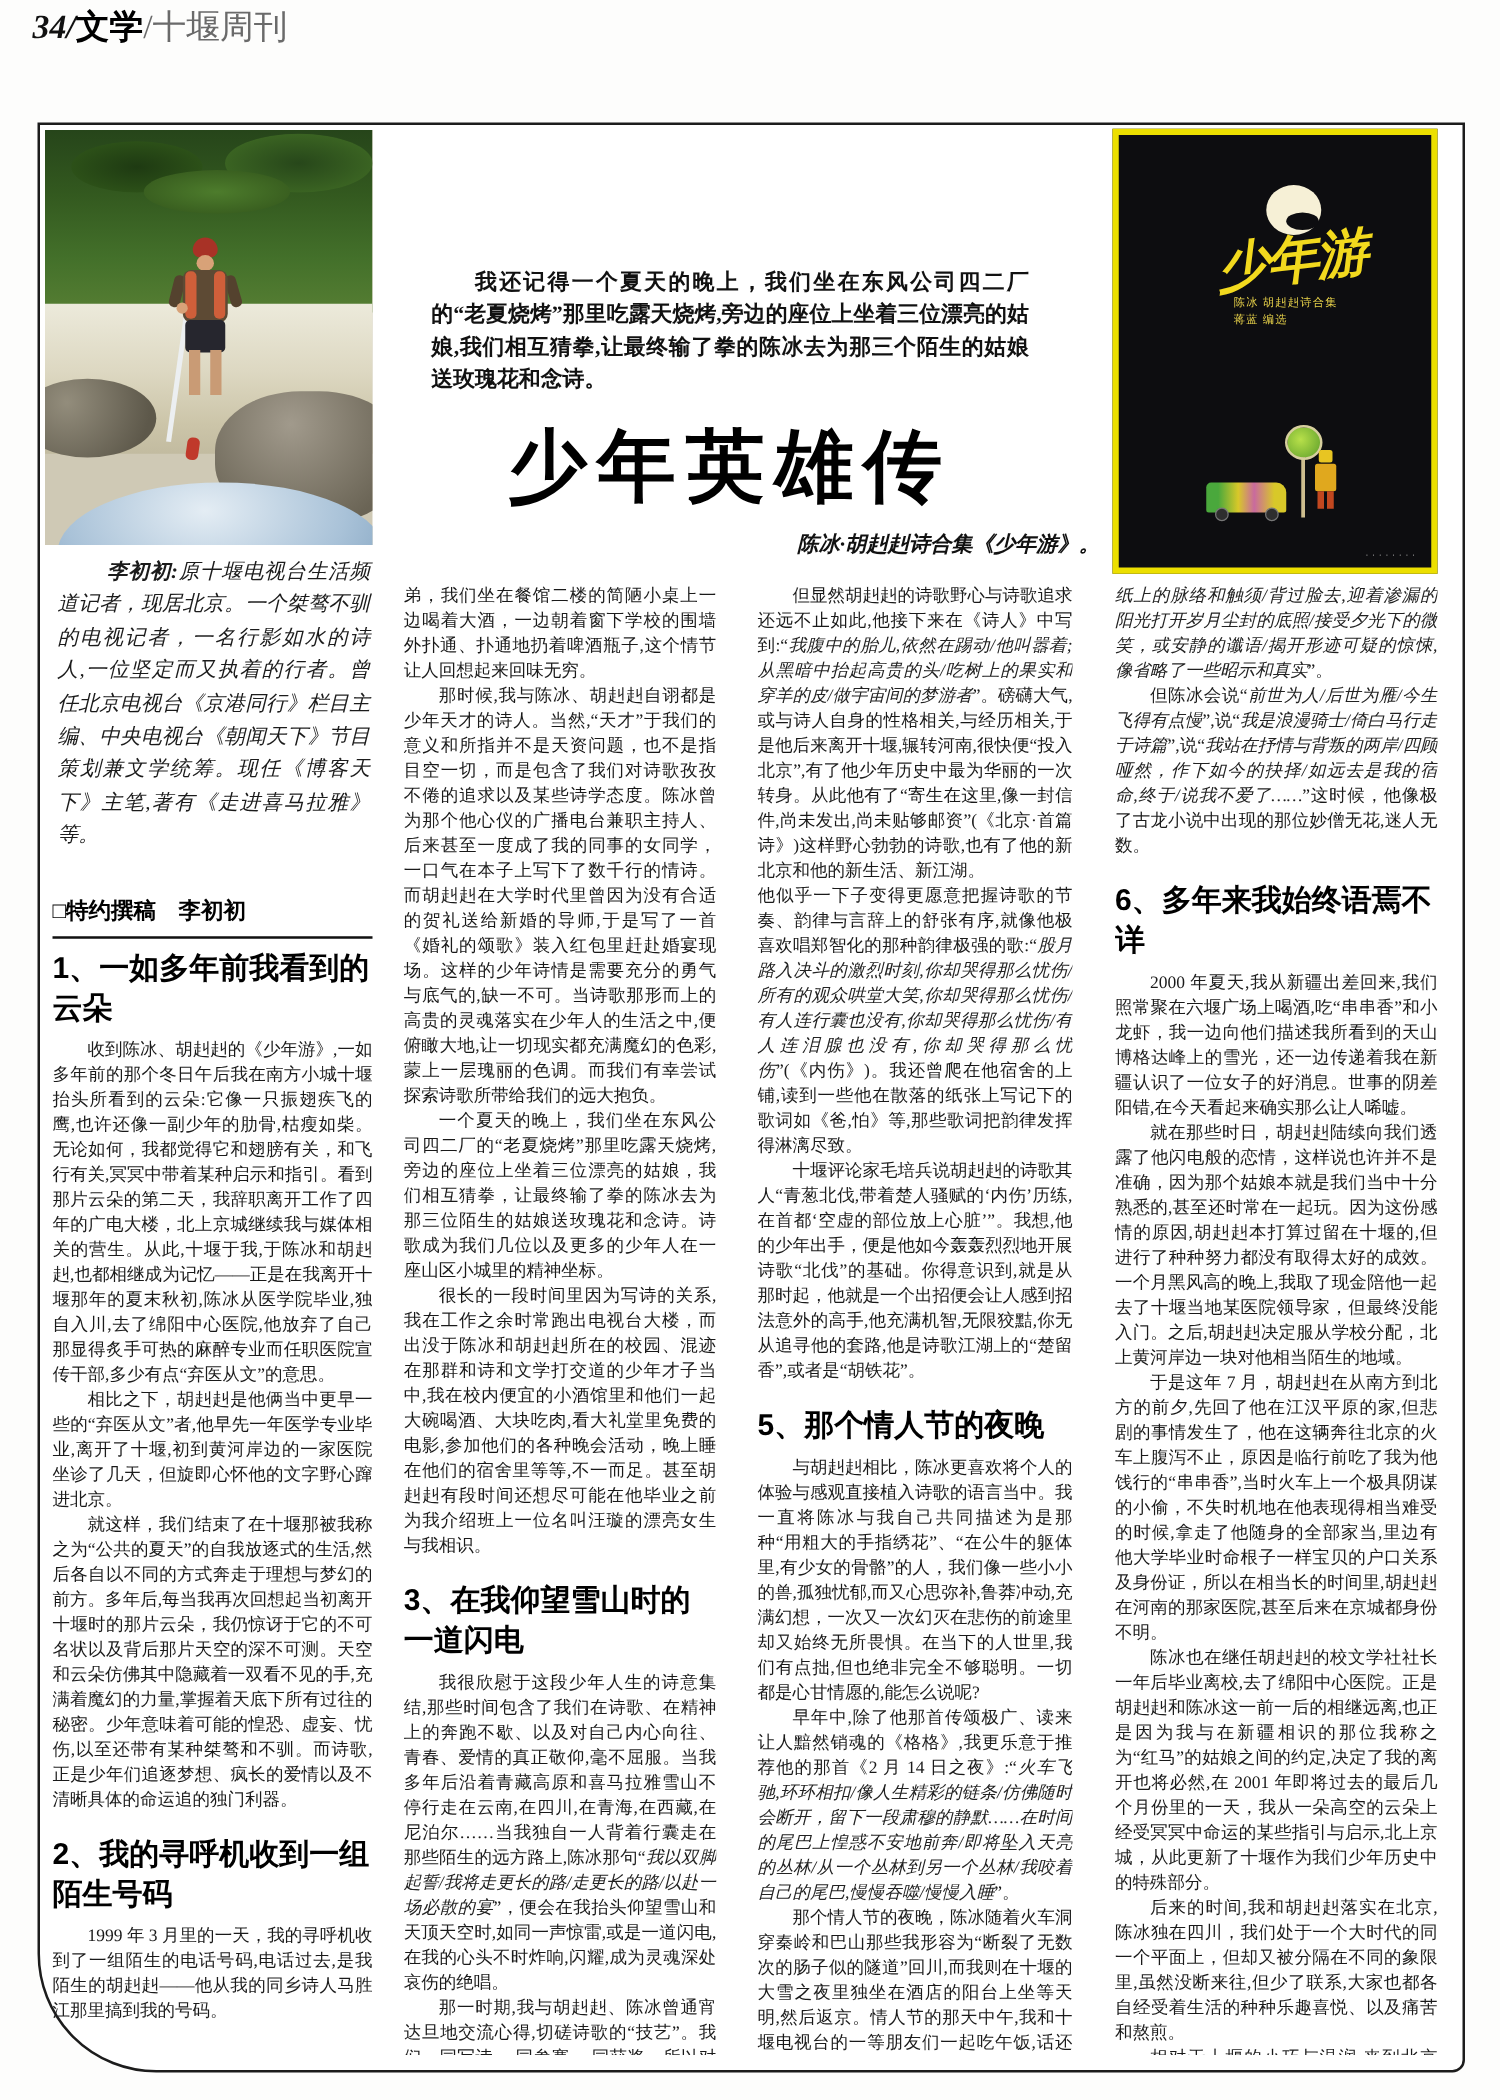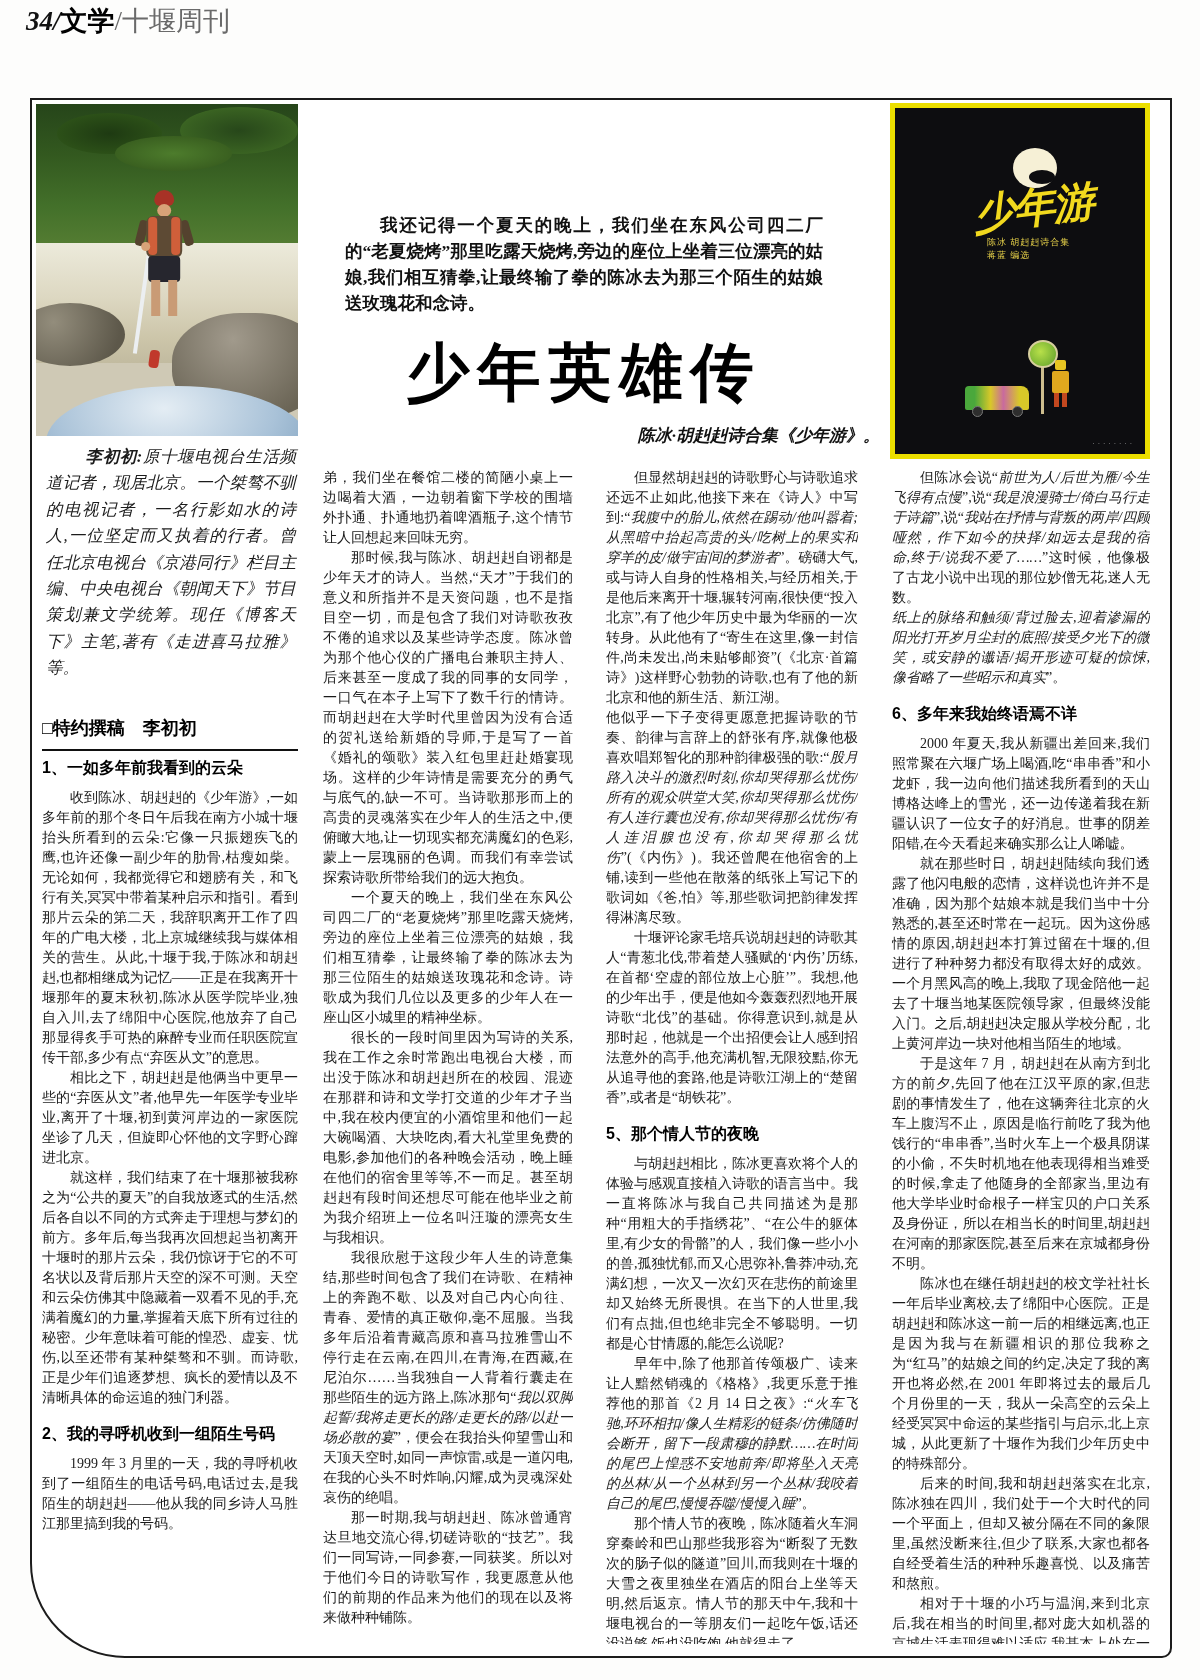--- a/index.html
+++ b/index.html
@@ -185,8 +185,8 @@
     <p class="body-p"><span>那个情人节的夜晚，陈冰随着火车洞穿秦岭和巴山那些我形容为“断裂了无数次的肠子似的隧道”回川,而我则在十堰的大雪之夜里独坐在酒店的阳台上坐等天明,然后返京。情人节的那天中午,我和十堰电视台的一等朋友们一起吃午饭,话还没说够,饭也没吃饱,他就得走了。</span></p>
   </div>
 <div class="col col-4">
+    <p class="body-p noindent"><span class="verse">纸上的脉络和触须/背过脸去,迎着渗漏的阳光打开岁月尘封的底照/接受夕光下的微笑，或安静的谶语/揭开形迹可疑的惊悚,像省略了一些昭示和真实</span><span>”。</span></p>
     <p class="body-p"><span>但陈冰会说“</span><span class="verse">前世为人/后世为雁/今生飞得有点慢</span><span>”,说“</span><span class="verse">我是浪漫骑士/倚白马行走于诗篇</span><span>”,说“</span><span class="verse">我站在抒情与背叛的两岸/四顾哑然，作下如今的抉择/如远去是我的宿命,终于/说我不爱了……</span><span>”这时候，他像极了古龙小说中出现的那位妙僧无花,迷人无数。</span></p>
-    <p class="body-p noindent"><span class="verse">纸上的脉络和触须/背过脸去,迎着渗漏的阳光打开岁月尘封的底照/接受夕光下的微笑，或安静的谶语/揭开形迹可疑的惊悚,像省略了一些昭示和真实</span><span>”。</span></p>
     <div class="sec-heading">6、多年来我始终语焉不详</div>
     <p class="body-p"><span>2000 年夏天,我从新疆出差回来,我们照常聚在六堰广场上喝酒,吃“串串香”和小龙虾，我一边向他们描述我所看到的天山博格达峰上的雪光，还一边传递着我在新疆认识了一位女子的好消息。世事的阴差阳错,在今天看起来确实那么让人唏嘘。</span></p>
     <p class="body-p"><span>就在那些时日，胡赳赳陆续向我们透露了他闪电般的恋情，这样说也许并不是准确，因为那个姑娘本就是我们当中十分熟悉的,甚至还时常在一起玩。因为这份感情的原因,胡赳赳本打算过留在十堰的,但进行了种种努力都没有取得太好的成效。一个月黑风高的晚上,我取了现金陪他一起去了十堰当地某医院领导家，但最终没能入门。之后,胡赳赳决定服从学校分配，北上黄河岸边一块对他相当陌生的地域。</span></p>

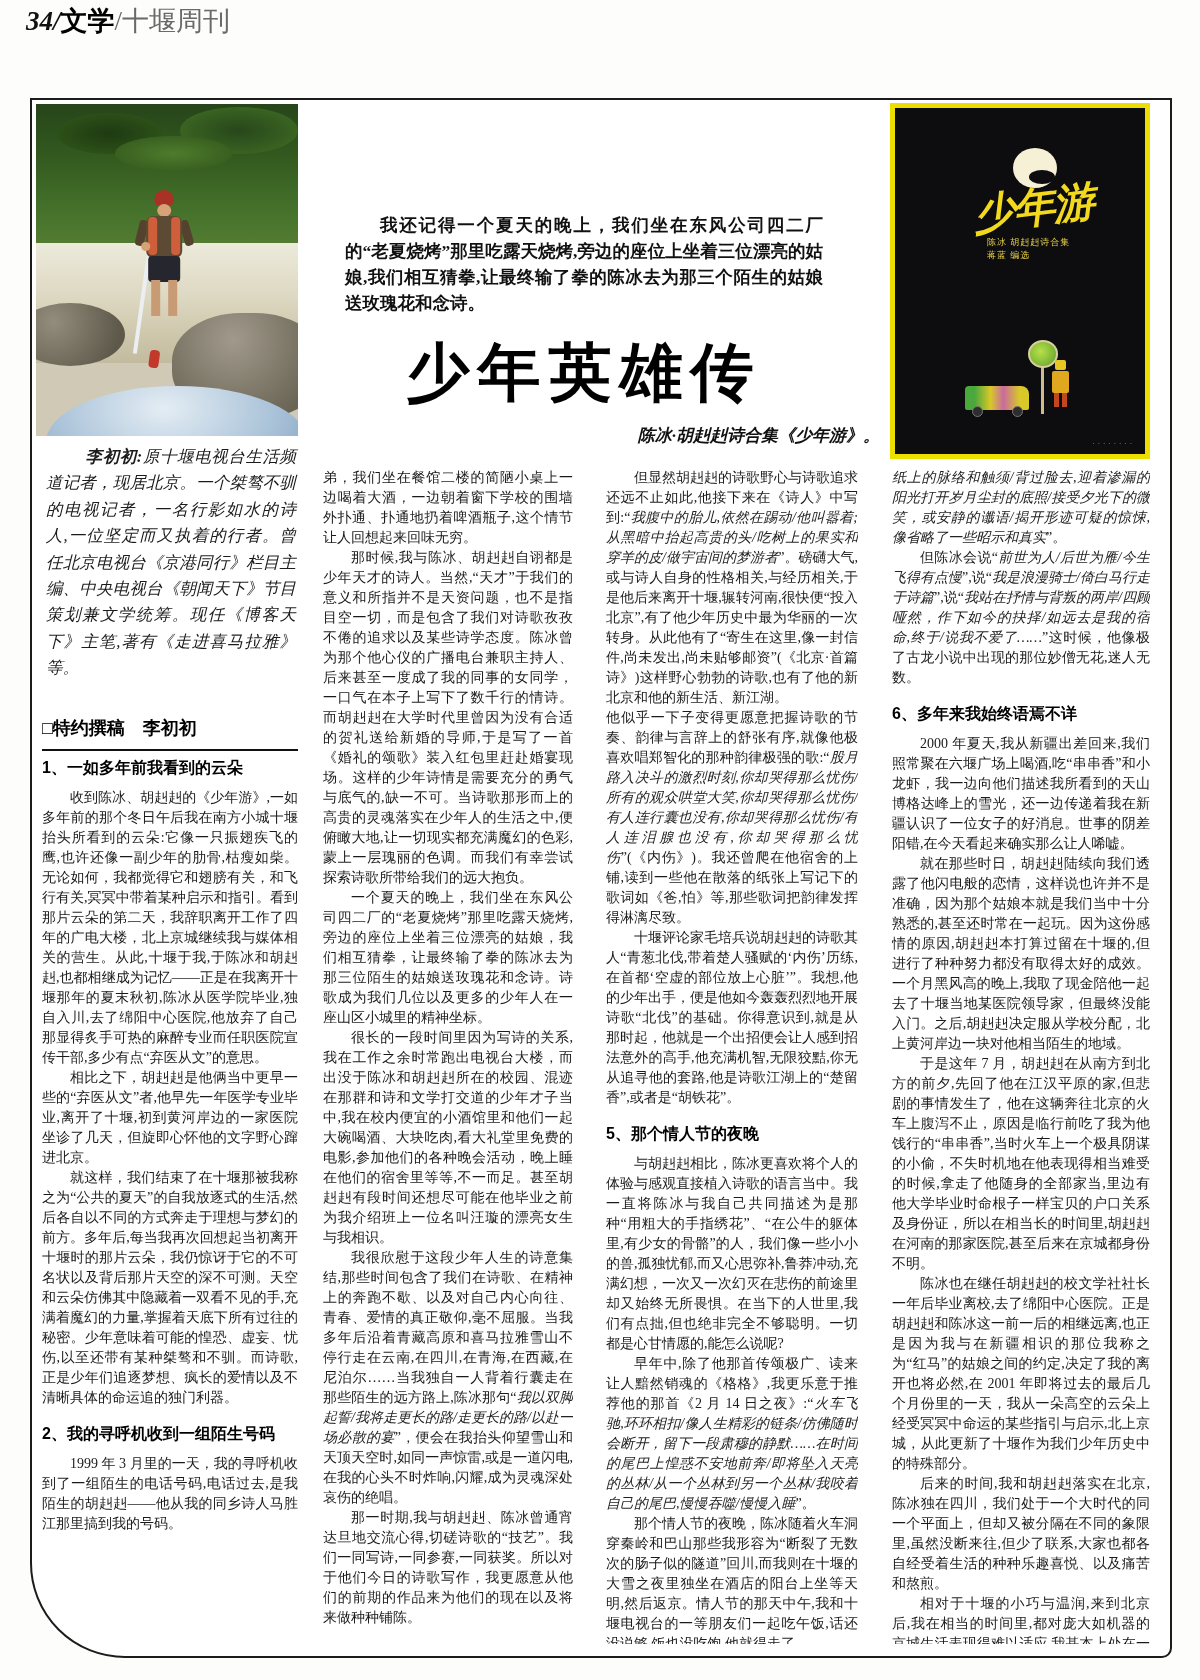--- a/index.html
+++ b/index.html
@@ -87,7 +87,7 @@
   .col-2{left:323px;top:468px;width:250px;height:1176px;}
   .col-3{left:606px;top:468px;width:252px;height:1176px;}
   .col-4{left:892px;top:468px;width:258px;height:1176px;}
-  .sec-heading{font-family:"Liberation Sans","DejaVu Sans",sans-serif;font-size:16px;font-weight:800;
+  .sec-heading{font-family:"Liberation Sans","DejaVu Sans",sans-serif;font-size:24px;font-weight:800;
        color:#000;margin:16px 0 9px;letter-spacing:0;}
   .sec-heading:first-child{margin-top:0;}
   .body-p{margin:0;font-size:14px;line-height:20px;text-align:justify;text-indent:2em;color:#1a1a1a;}

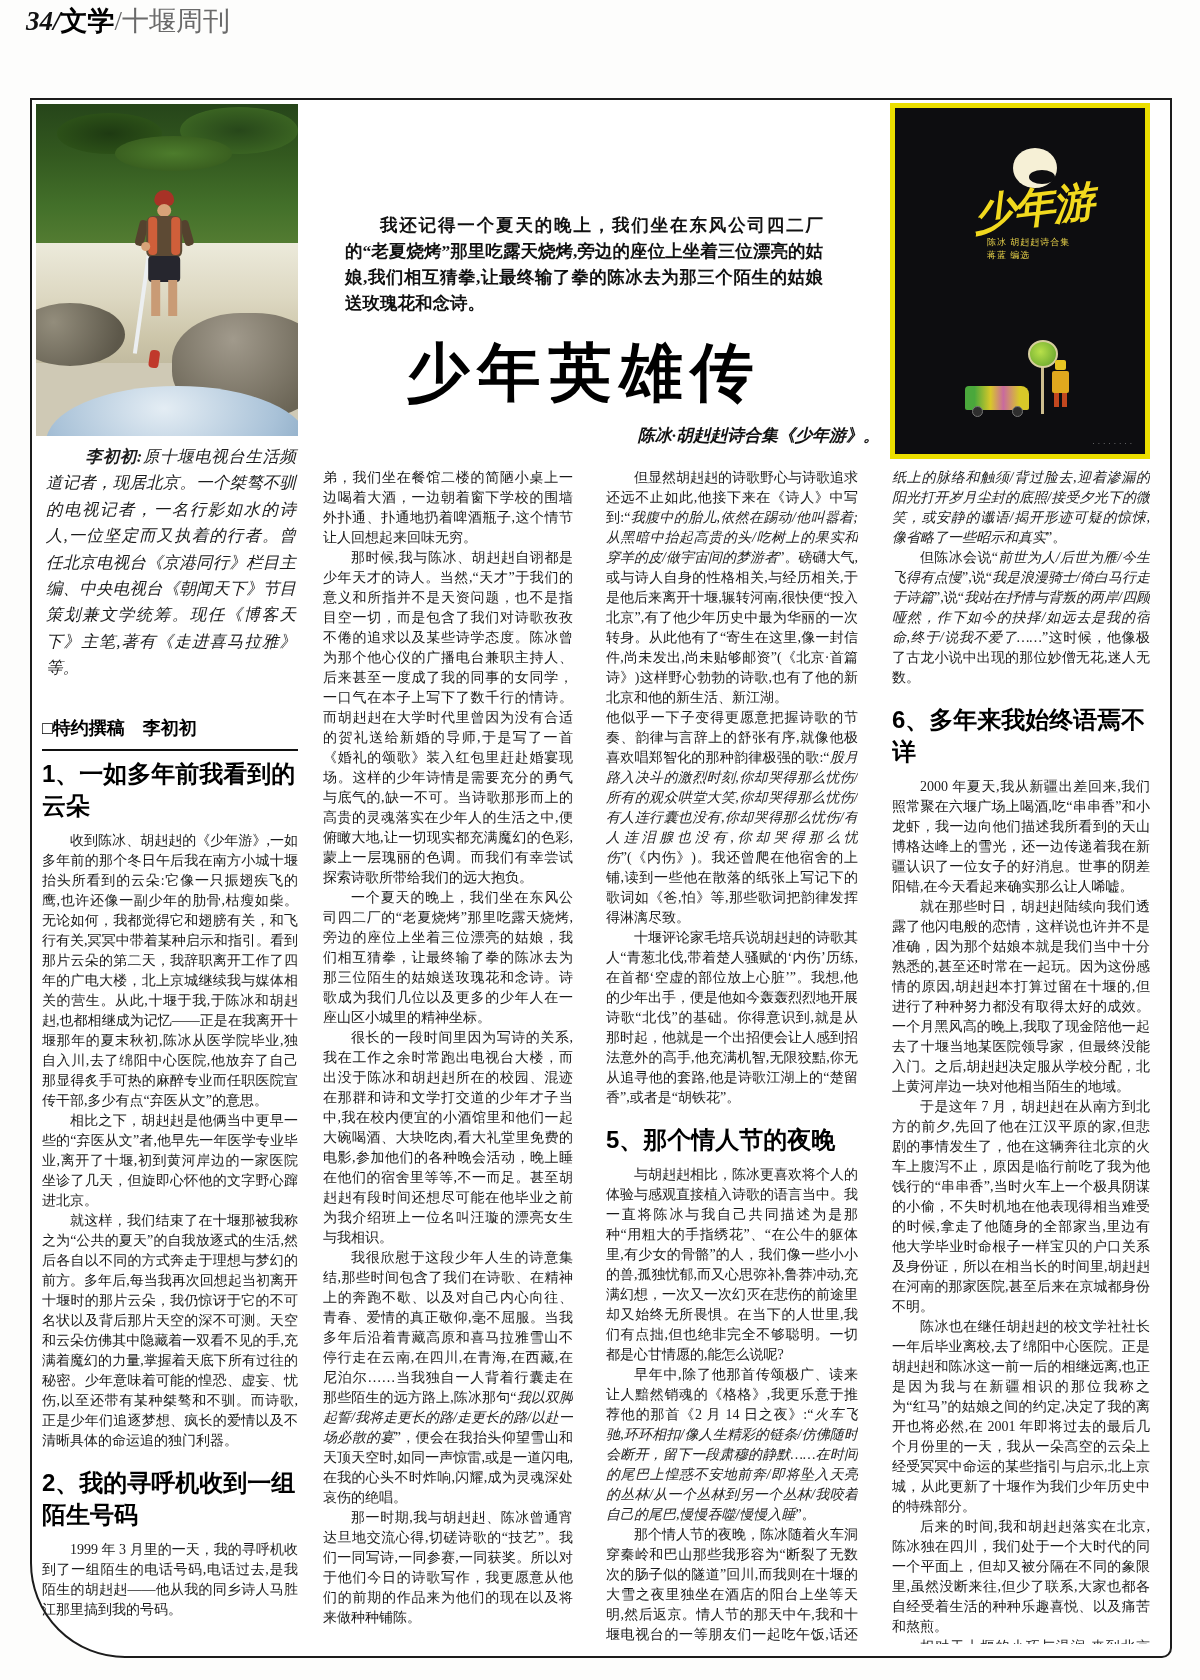--- a/index.html
+++ b/index.html
@@ -172,6 +172,7 @@
     <p class="body-p"><span>那时候,我与陈冰、胡赳赳自诩都是少年天才的诗人。当然,“天才”于我们的意义和所指并不是天资问题，也不是指目空一切，而是包含了我们对诗歌孜孜不倦的追求以及某些诗学态度。陈冰曾为那个他心仪的广播电台兼职主持人、后来甚至一度成了我的同事的女同学，一口气在本子上写下了数千行的情诗。而胡赳赳在大学时代里曾因为没有合适的贺礼送给新婚的导师,于是写了一首《婚礼的颂歌》装入红包里赶赴婚宴现场。这样的少年诗情是需要充分的勇气与底气的,缺一不可。当诗歌那形而上的高贵的灵魂落实在少年人的生活之中,便俯瞰大地,让一切现实都充满魔幻的色彩,蒙上一层瑰丽的色调。而我们有幸尝试探索诗歌所带给我们的远大抱负。</span></p>
     <p class="body-p"><span>一个夏天的晚上，我们坐在东风公司四二厂的“老夏烧烤”那里吃露天烧烤,旁边的座位上坐着三位漂亮的姑娘，我们相互猜拳，让最终输了拳的陈冰去为那三位陌生的姑娘送玫瑰花和念诗。诗歌成为我们几位以及更多的少年人在一座山区小城里的精神坐标。</span></p>
     <p class="body-p"><span>很长的一段时间里因为写诗的关系,我在工作之余时常跑出电视台大楼，而出没于陈冰和胡赳赳所在的校园、混迹在那群和诗和文学打交道的少年才子当中,我在校内便宜的小酒馆里和他们一起大碗喝酒、大块吃肉,看大礼堂里免费的电影,参加他们的各种晚会活动，晚上睡在他们的宿舍里等等,不一而足。甚至胡赳赳有段时间还想尽可能在他毕业之前为我介绍班上一位名叫汪璇的漂亮女生与我相识。</span></p>
+    <div class="sec-heading">3、在我仰望雪山时的一道闪电</div>
     <p class="body-p"><span>我很欣慰于这段少年人生的诗意集结,那些时间包含了我们在诗歌、在精神上的奔跑不歇、以及对自己内心向往、青春、爱情的真正敬仰,毫不屈服。当我多年后沿着青藏高原和喜马拉雅雪山不停行走在云南,在四川,在青海,在西藏,在尼泊尔……当我独自一人背着行囊走在那些陌生的远方路上,陈冰那句“</span><span class="verse">我以双脚起誓/我将走更长的路/走更长的路/以赴一场必散的宴</span><span>”，便会在我抬头仰望雪山和天顶天空时,如同一声惊雷,或是一道闪电,在我的心头不时炸响,闪耀,成为灵魂深处哀伤的绝唱。</span></p>
     <p class="body-p"><span>那一时期,我与胡赳赳、陈冰曾通宵达旦地交流心得,切磋诗歌的“技艺”。我们一同写诗,一同参赛,一同获奖。所以对于他们今日的诗歌写作，我更愿意从他们的前期的作品来为他们的现在以及将来做种种铺陈。</span></p>
   </div>

